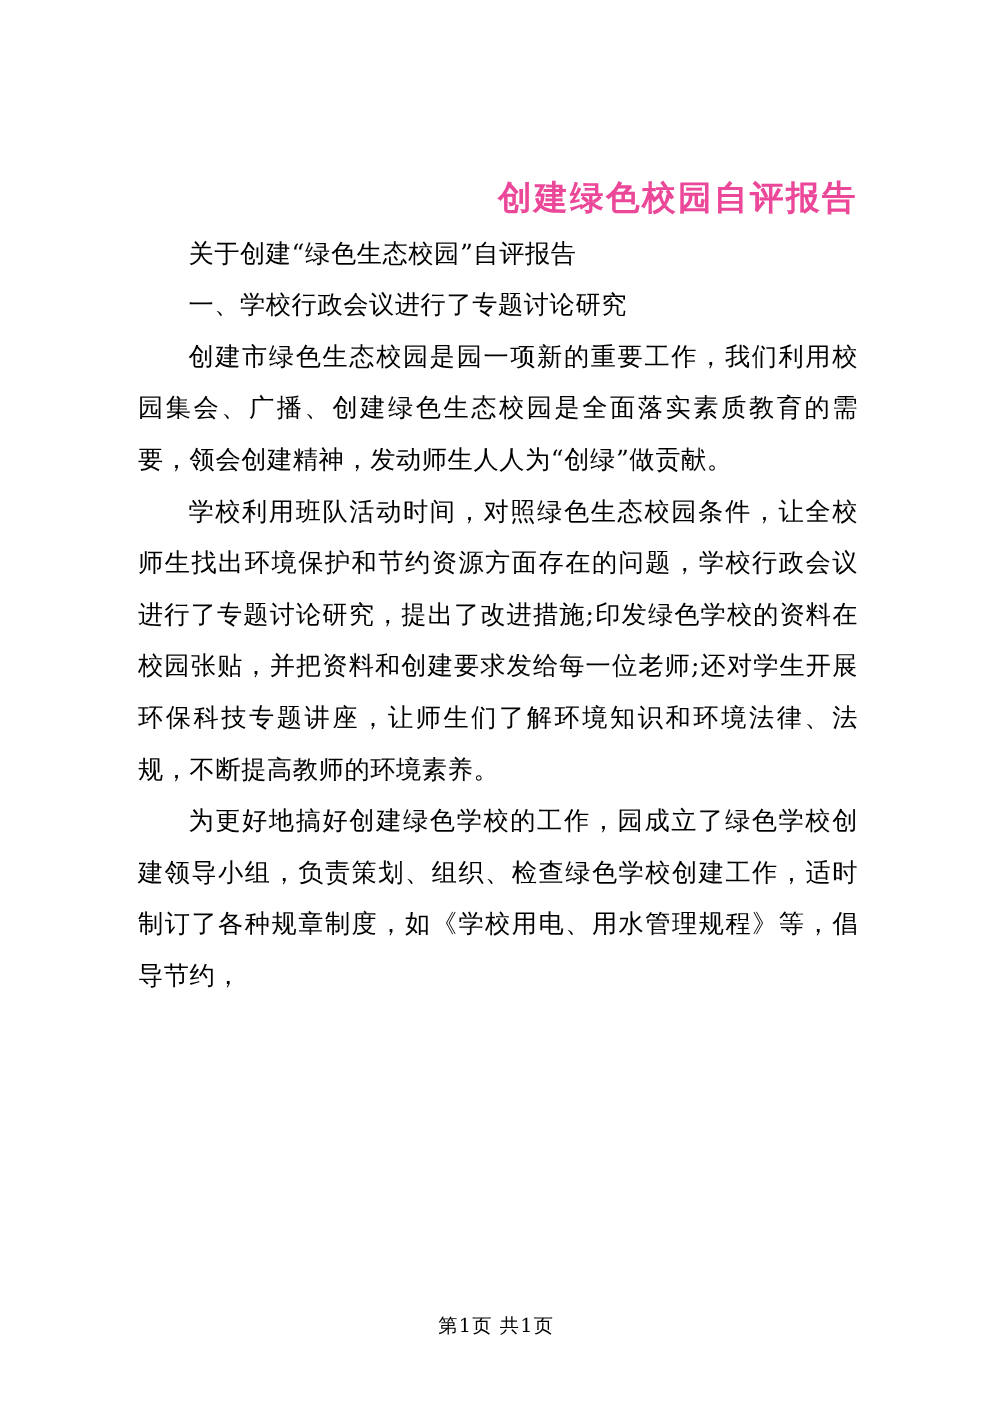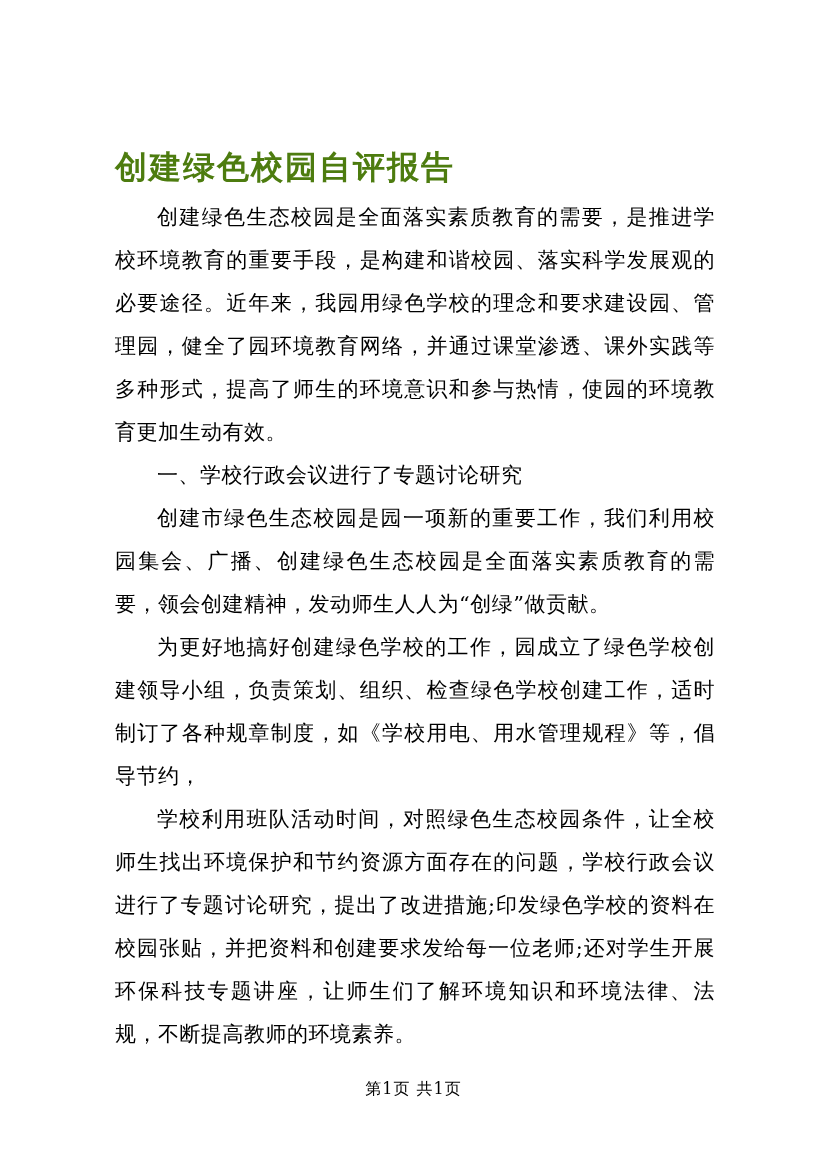--- a/index.html
+++ b/index.html
@@ -21,12 +21,12 @@
   }
   .doc-title {
     margin: 0 0 6px 0;
-    text-align: left;
-    font-size: 32px;
+    text-align: right;
+    font-size: 28px;
     font-weight: 700;
     letter-spacing: 2px;
     font-family: "Liberation Sans", "DejaVu Sans", sans-serif;
-    color: #4d7c0f;
+    color: #ec4899;
   }
   .para {
     margin: 0;

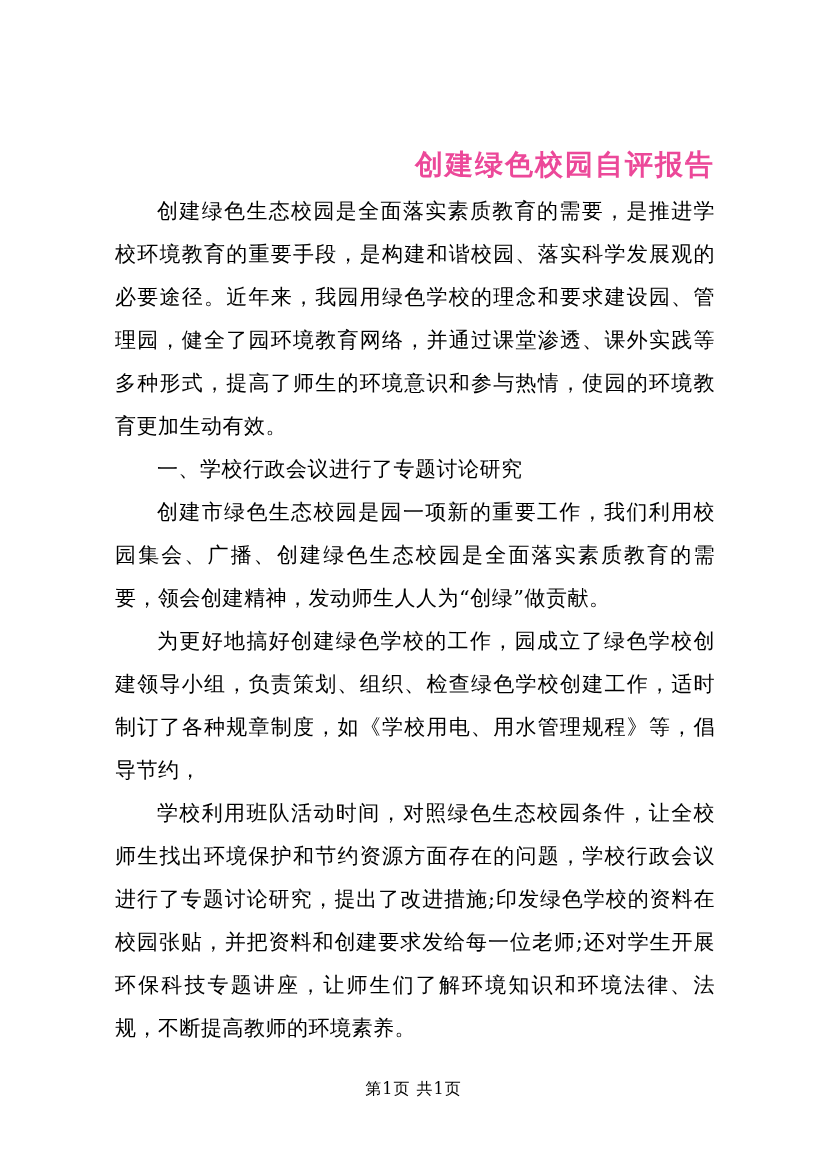--- a/index.html
+++ b/index.html
@@ -53,6 +53,7 @@
 
 <div class="page">
   <h1 class="doc-title">创建绿色校园自评报告</h1>
+  <p class="para">关于创建“绿色生态校园”自评报告</p>
   <p class="para">创建绿色生态校园是全面落实素质教育的需要，是推进学校环境教育的重要手段，是构建和谐校园、落实科学发展观的必要途径。近年来，我园用绿色学校的理念和要求建设园、管理园，健全了园环境教育网络，并通过课堂渗透、课外实践等多种形式，提高了师生的环境意识和参与热情，使园的环境教育更加生动有效。</p>
   <p class="para">一、学校行政会议进行了专题讨论研究</p>
   <p class="para">创建市绿色生态校园是园一项新的重要工作，我们利用校园集会、广播、创建绿色生态校园是全面落实素质教育的需要，领会创建精神，发动师生人人为“创绿”做贡献。</p>

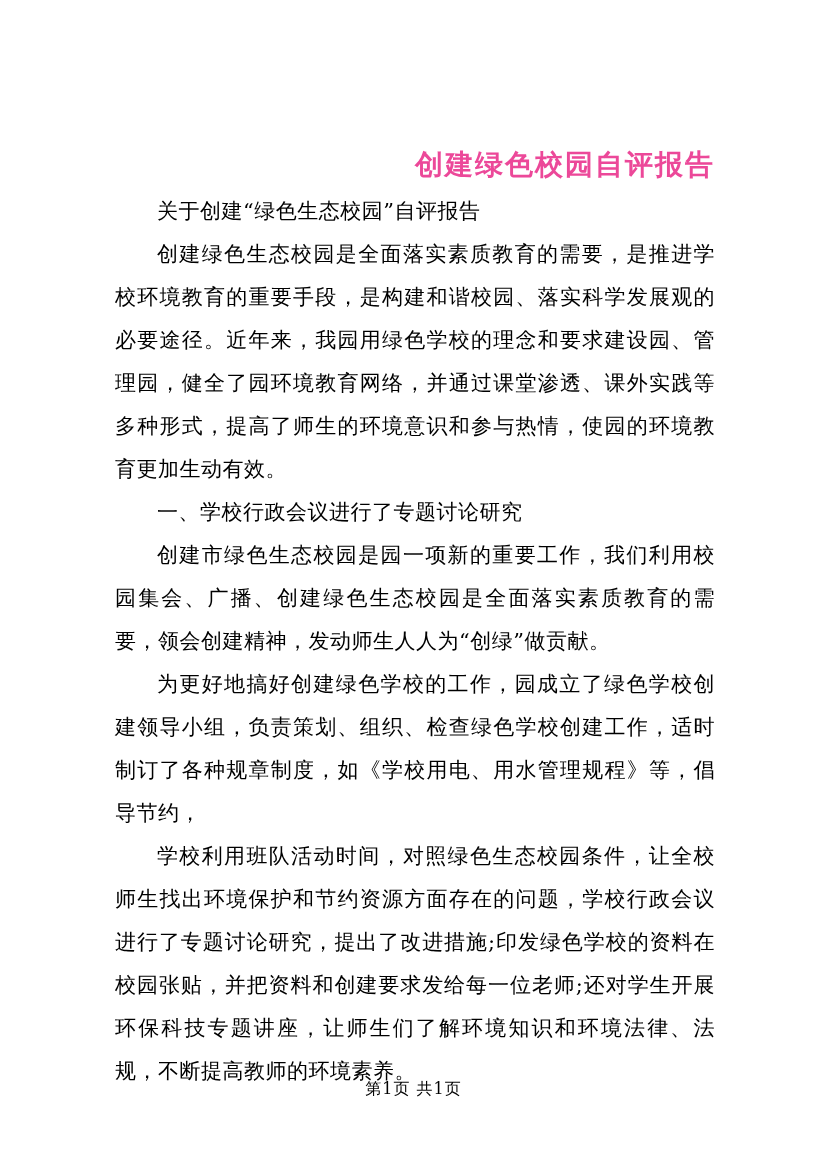--- a/index.html
+++ b/index.html
@@ -54,7 +54,6 @@
 <div class="page">
   <h1 class="doc-title">创建绿色校园自评报告</h1>
   <p class="para">关于创建“绿色生态校园”自评报告</p>
-  <p class="para">创建绿色生态校园是全面落实素质教育的需要，是推进学校环境教育的重要手段，是构建和谐校园、落实科学发展观的必要途径。近年来，我园用绿色学校的理念和要求建设园、管理园，健全了园环境教育网络，并通过课堂渗透、课外实践等多种形式，提高了师生的环境意识和参与热情，使园的环境教育更加生动有效。</p>
   <p class="para">一、学校行政会议进行了专题讨论研究</p>
   <p class="para">创建市绿色生态校园是园一项新的重要工作，我们利用校园集会、广播、创建绿色生态校园是全面落实素质教育的需要，领会创建精神，发动师生人人为“创绿”做贡献。</p>
   <p class="para">为更好地搞好创建绿色学校的工作，园成立了绿色学校创建领导小组，负责策划、组织、检查绿色学校创建工作，适时制订了各种规章制度，如《学校用电、用水管理规程》等，倡导节约，</p>

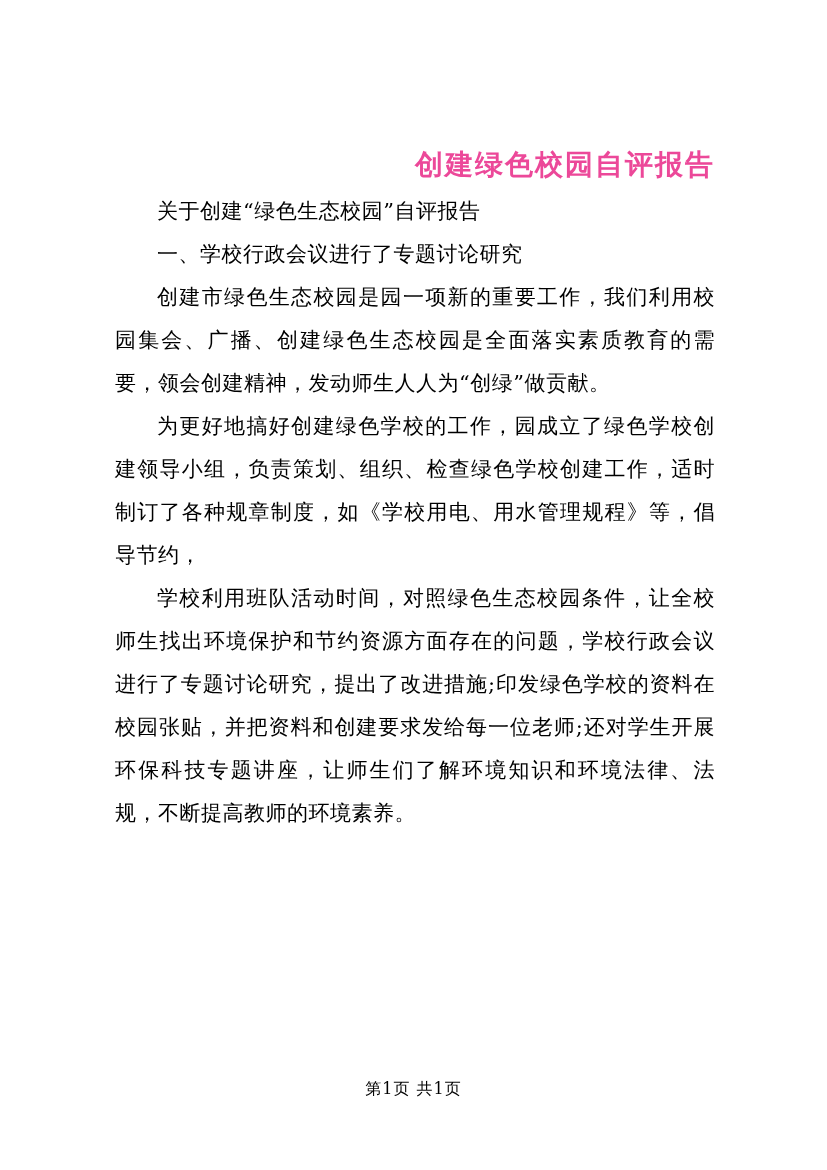--- a/index.html
+++ b/index.html
@@ -56,8 +56,8 @@
   <p class="para">关于创建“绿色生态校园”自评报告</p>
   <p class="para">一、学校行政会议进行了专题讨论研究</p>
   <p class="para">创建市绿色生态校园是园一项新的重要工作，我们利用校园集会、广播、创建绿色生态校园是全面落实素质教育的需要，领会创建精神，发动师生人人为“创绿”做贡献。</p>
+  <p class="para">学校利用班队活动时间，对照绿色生态校园条件，让全校师生找出环境保护和节约资源方面存在的问题，学校行政会议进行了专题讨论研究，提出了改进措施;印发绿色学校的资料在校园张贴，并把资料和创建要求发给每一位老师;还对学生开展环保科技专题讲座，让师生们了解环境知识和环境法律、法规，不断提高教师的环境素养。</p>
   <p class="para">为更好地搞好创建绿色学校的工作，园成立了绿色学校创建领导小组，负责策划、组织、检查绿色学校创建工作，适时制订了各种规章制度，如《学校用电、用水管理规程》等，倡导节约，</p>
-  <p class="para">学校利用班队活动时间，对照绿色生态校园条件，让全校师生找出环境保护和节约资源方面存在的问题，学校行政会议进行了专题讨论研究，提出了改进措施;印发绿色学校的资料在校园张贴，并把资料和创建要求发给每一位老师;还对学生开展环保科技专题讲座，让师生们了解环境知识和环境法律、法规，不断提高教师的环境素养。</p>
   <div class="page-footer">第1页  共1页</div>
 </div>
 

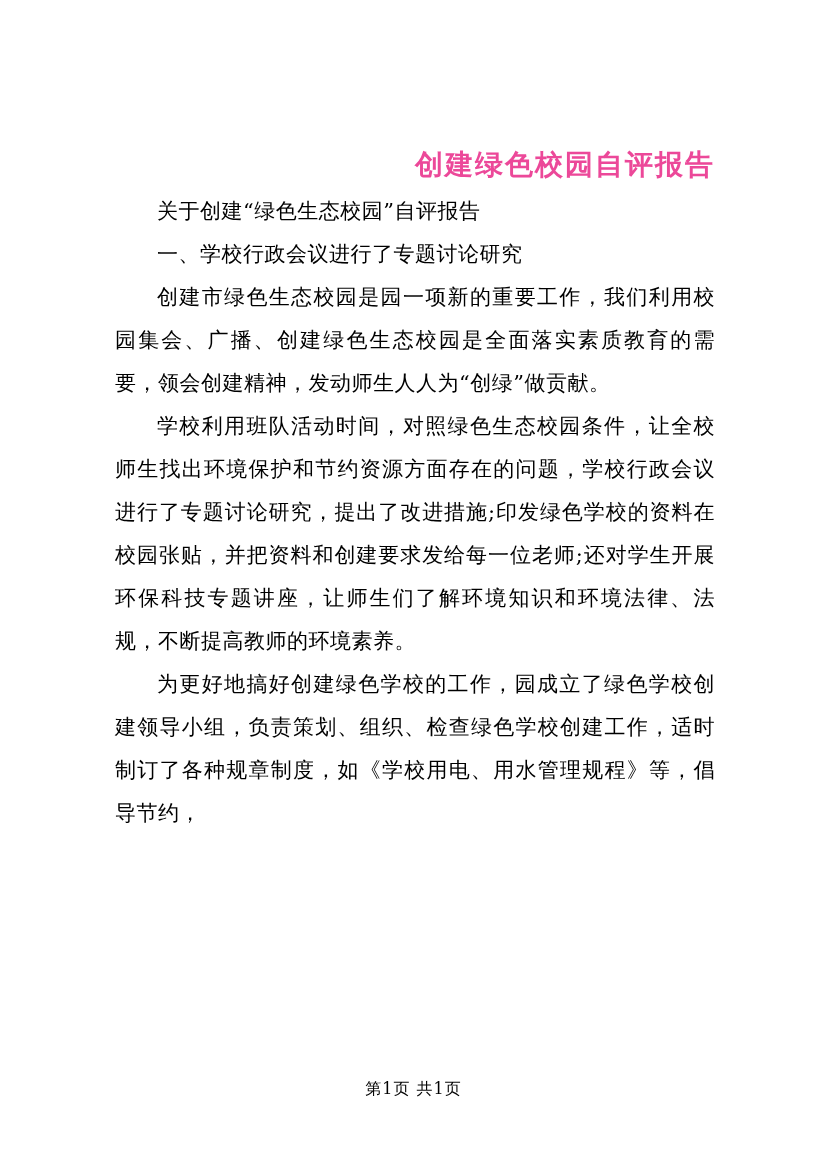--- a/index.html
+++ b/index.html
@@ -41,7 +41,7 @@
     position: absolute;
     left: 0;
     right: 0;
-    bottom: 70px;
+    bottom: 54px;
     text-align: center;
     font-size: 16px;
     letter-spacing: 1px;

